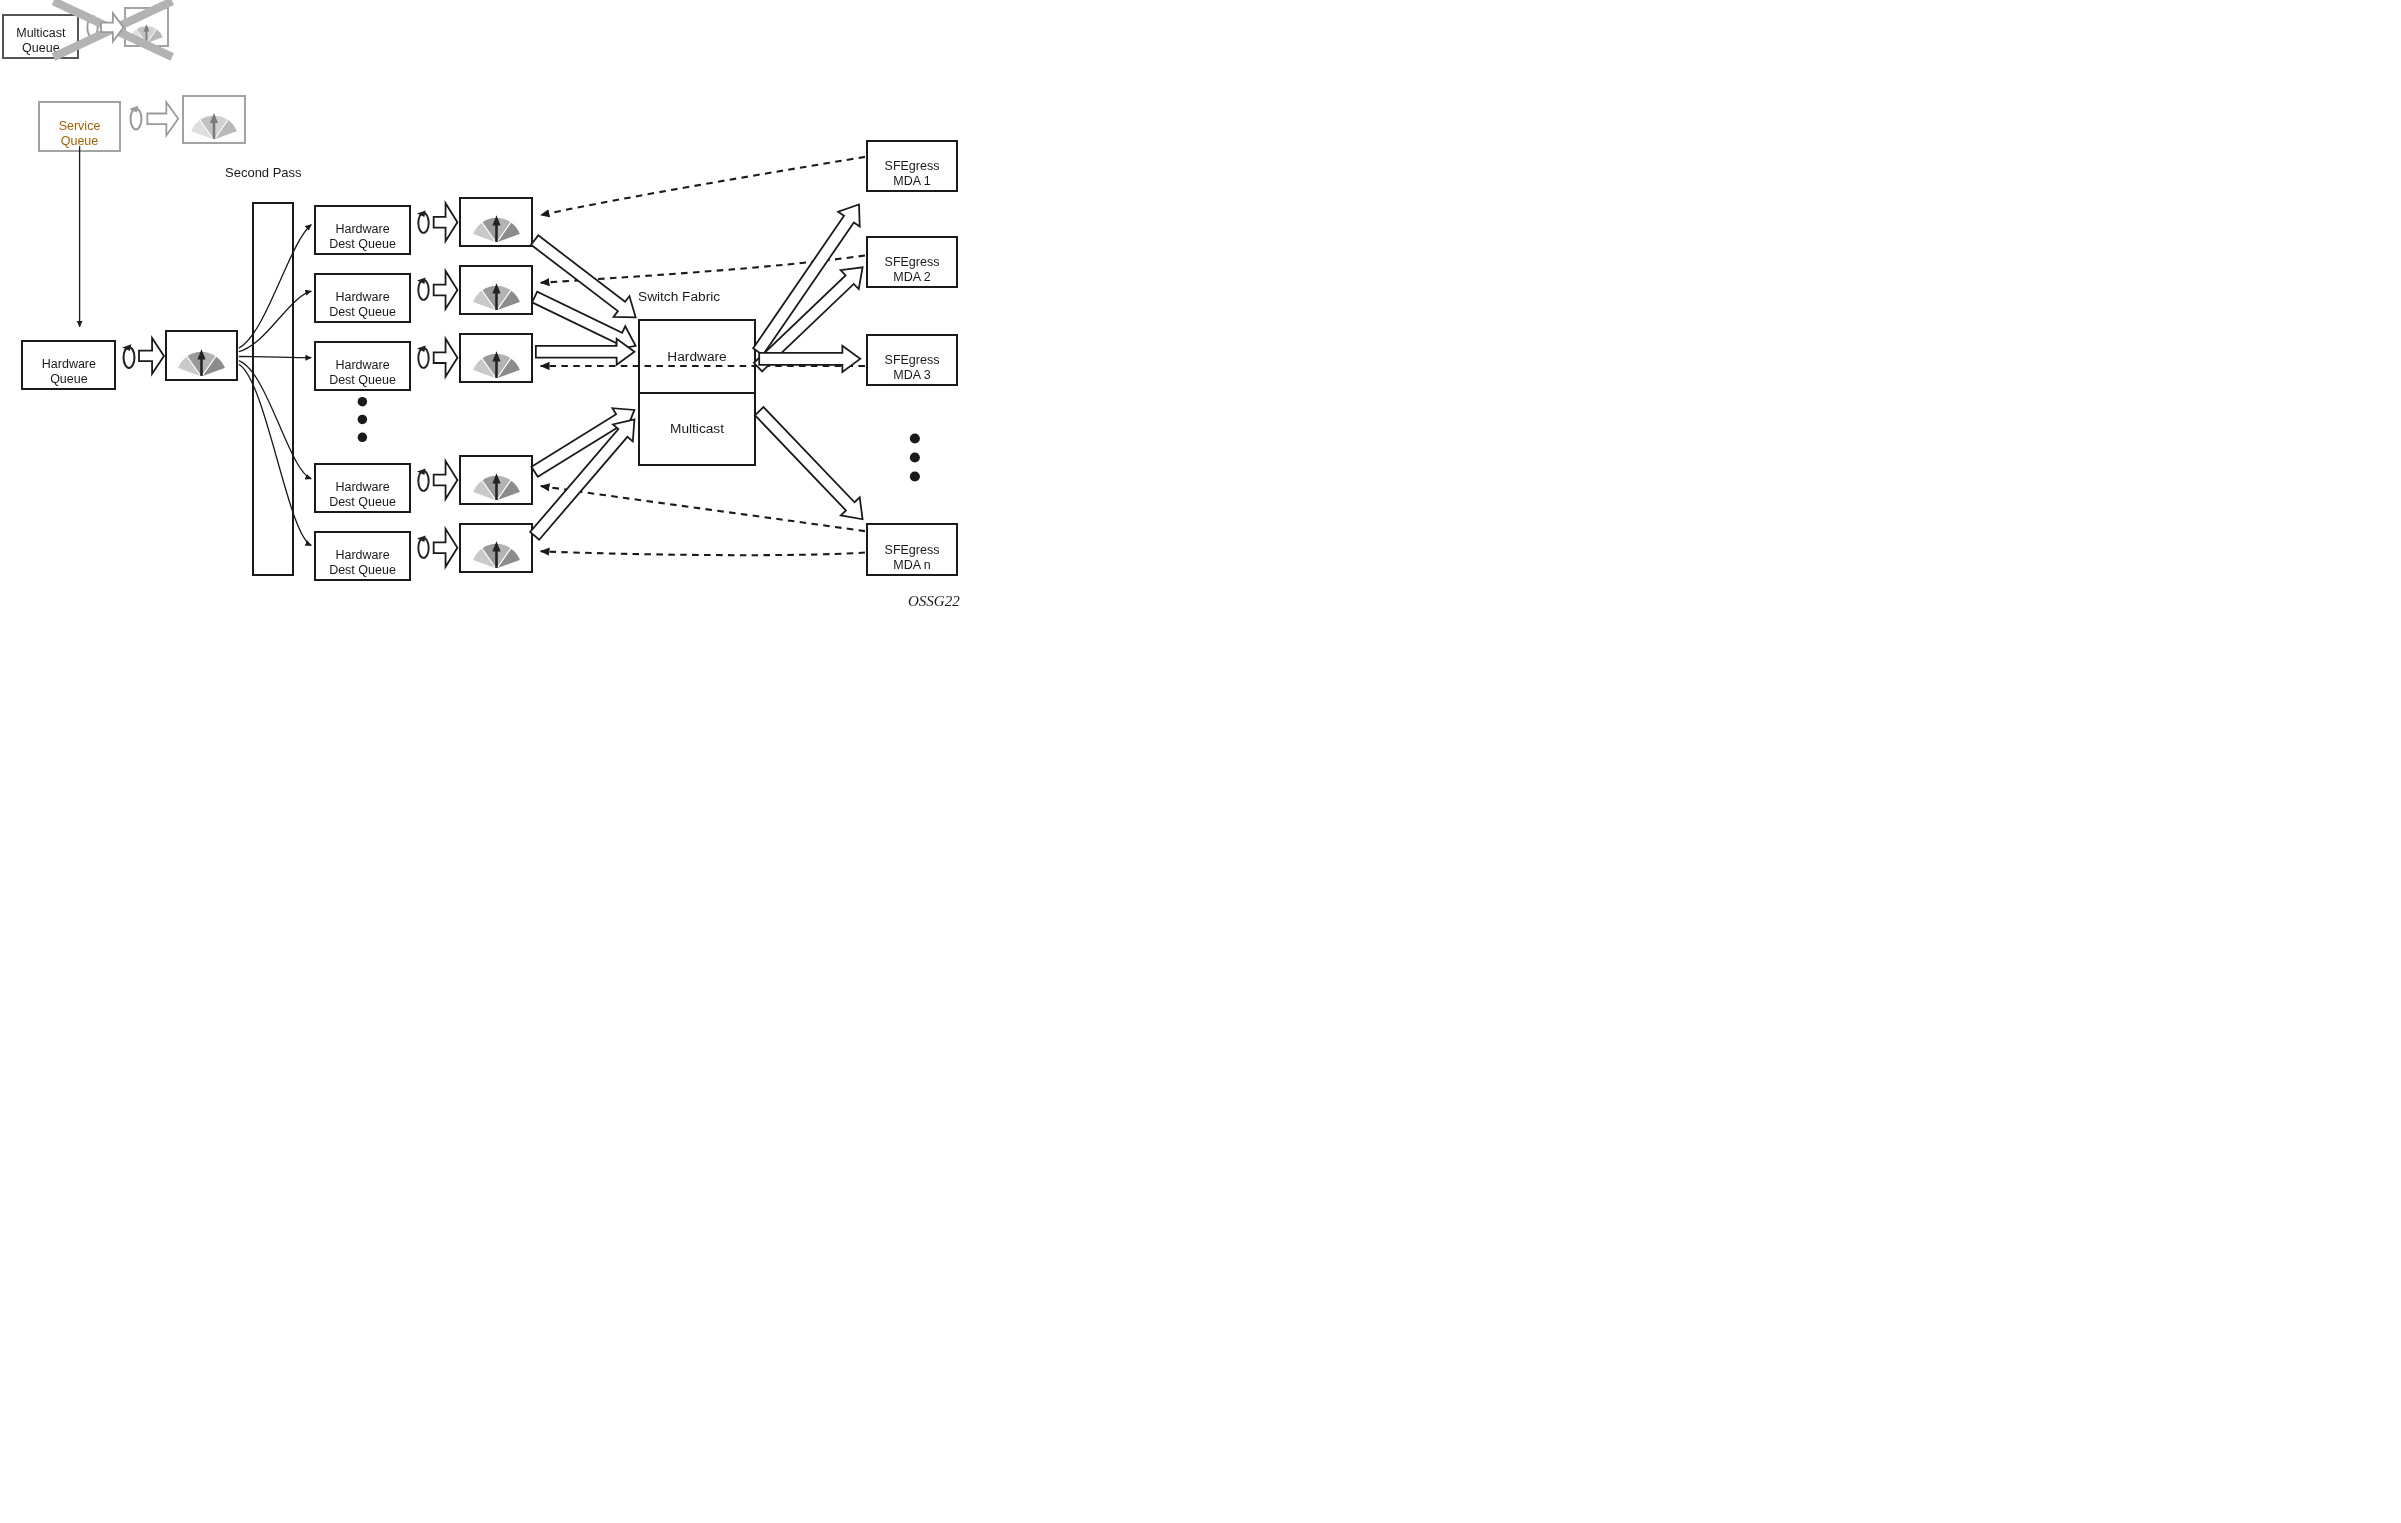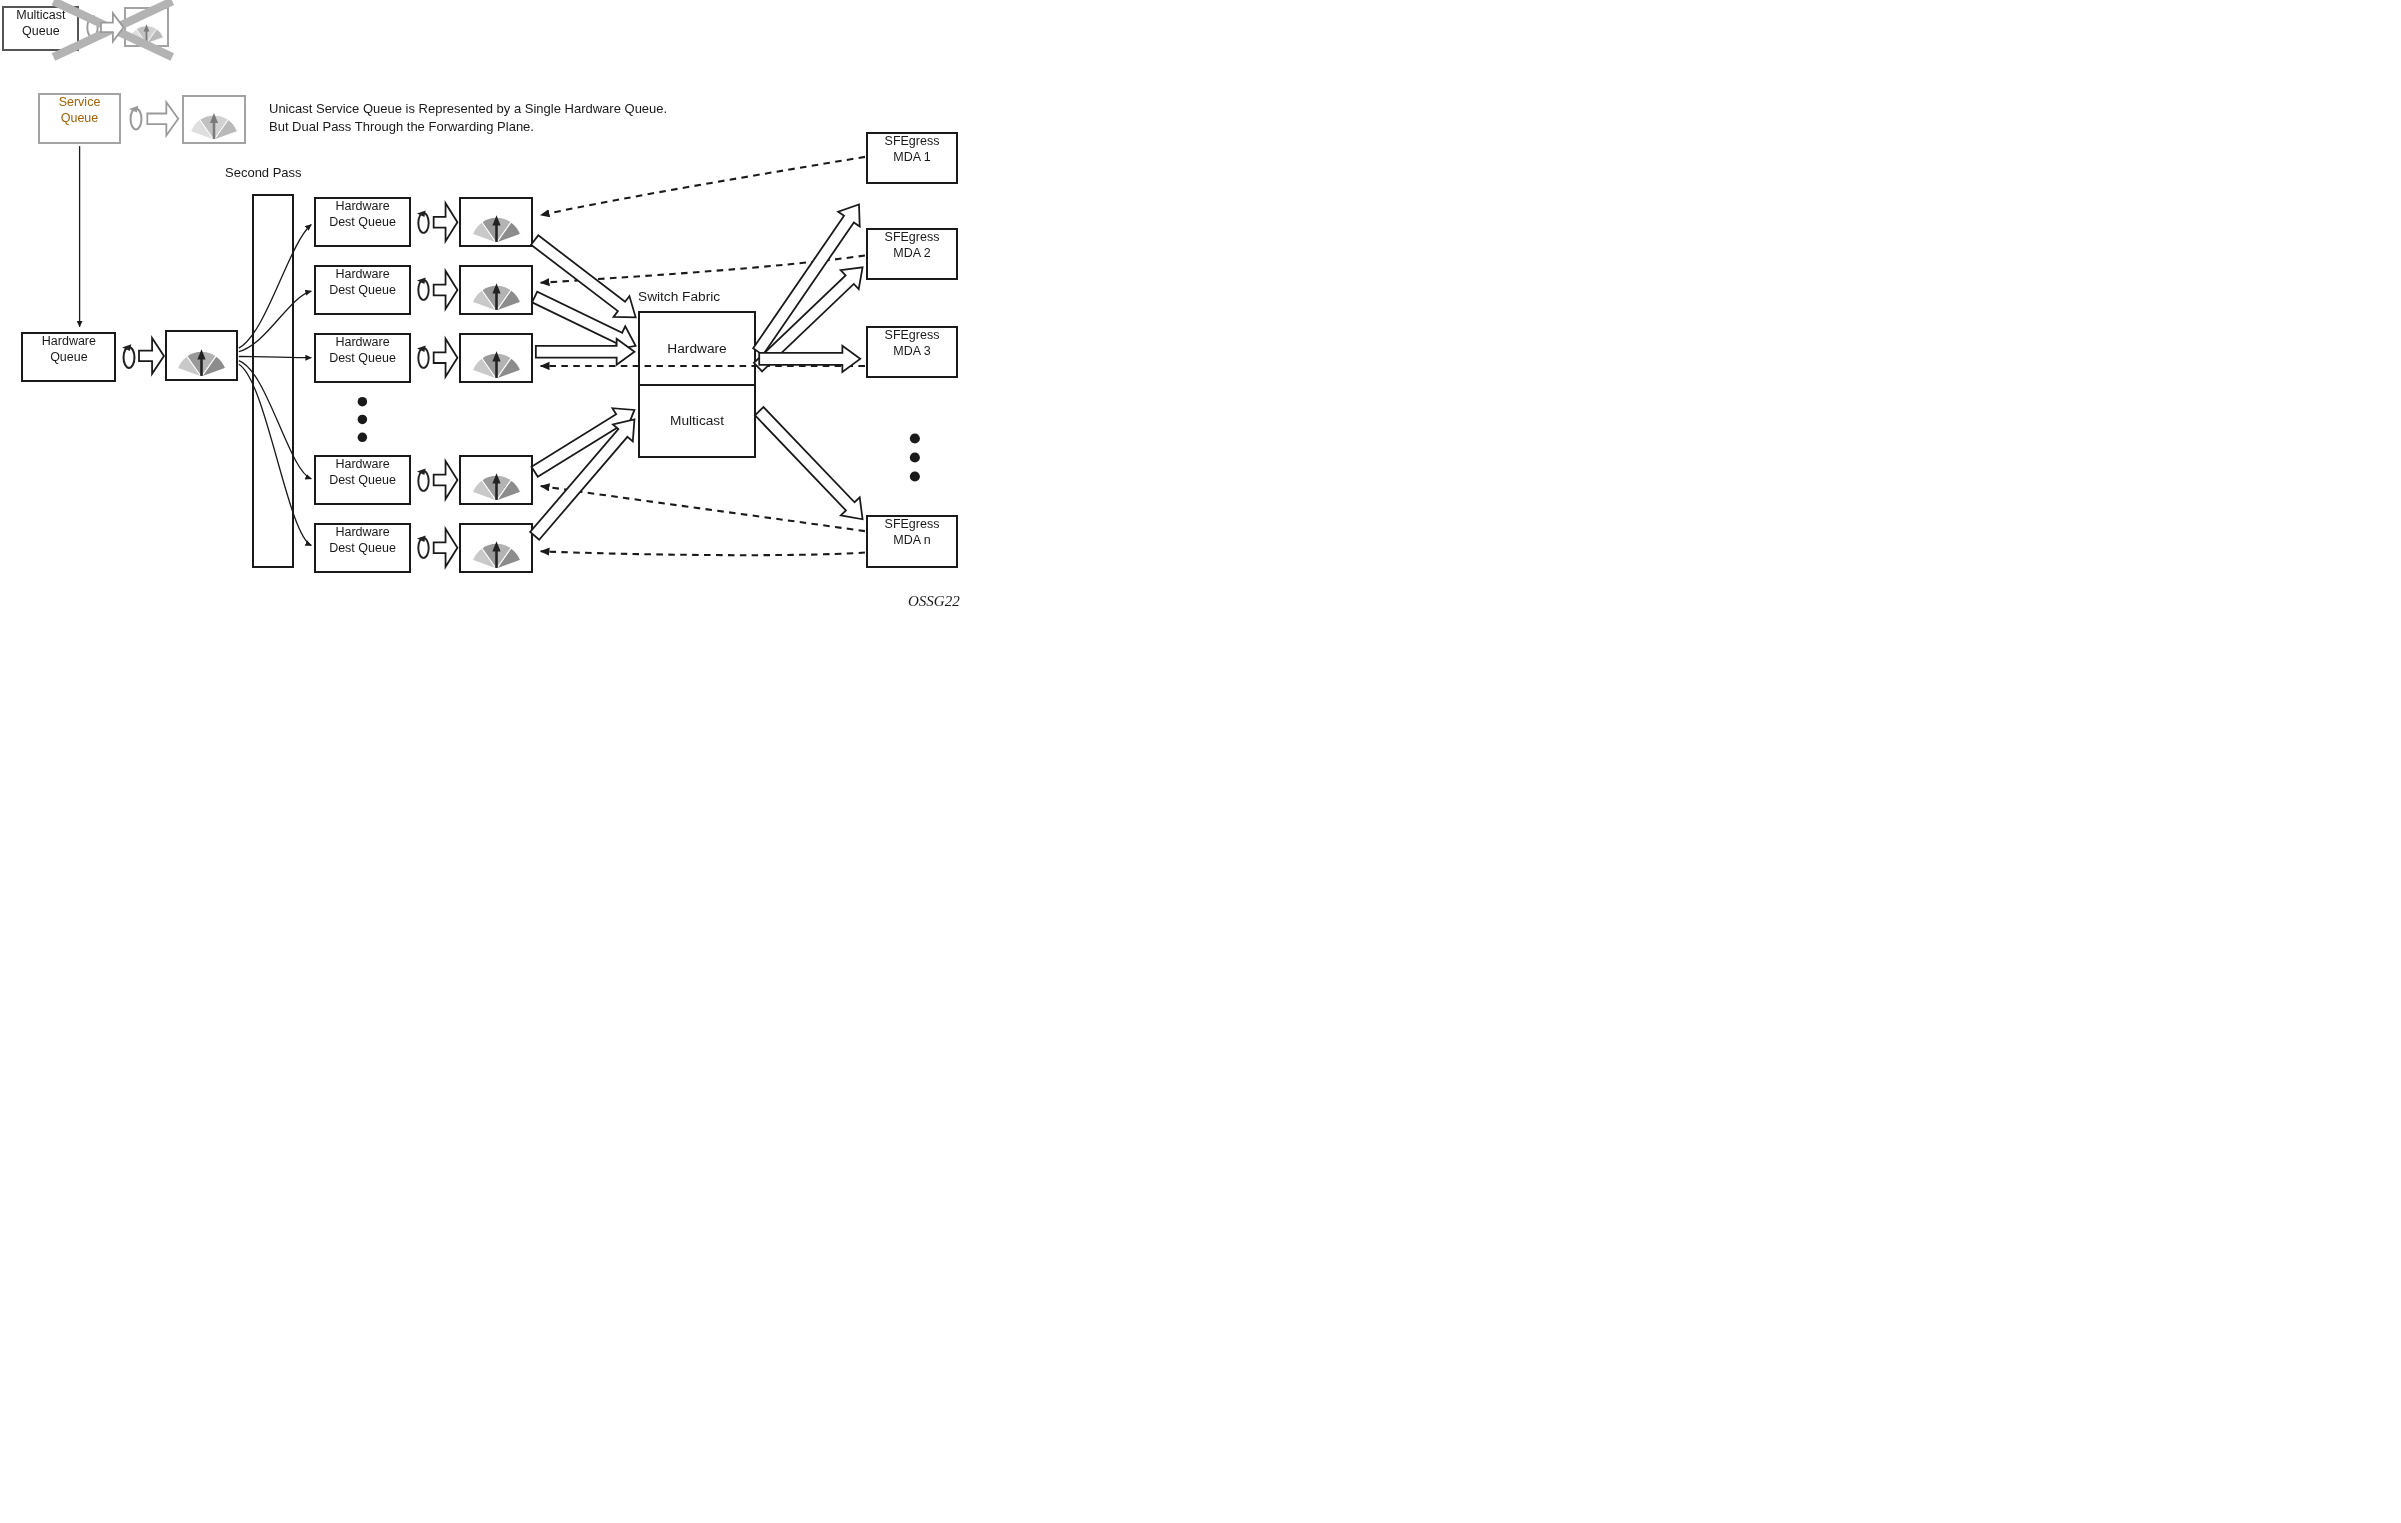--- a/index.html
+++ b/index.html
@@ -15,12 +15,13 @@
     position:absolute;
     background:#fff;
     border:2.1px solid #1a1a1a;
-    display:flex;align-items:flex-start;justify-content:center;
+    display:flex;align-items:flex-end;justify-content:center;
     text-align:center;
     font-size:12.5px;line-height:1.25;
     white-space:pre-line;
     box-sizing:border-box;
     z-index:2;
+    margin-top:8px;
   }
   .legend-box{border:2.1px solid #555;}
   .legend-gray{border:2.1px solid #a3a3a3;color:#a16207;}

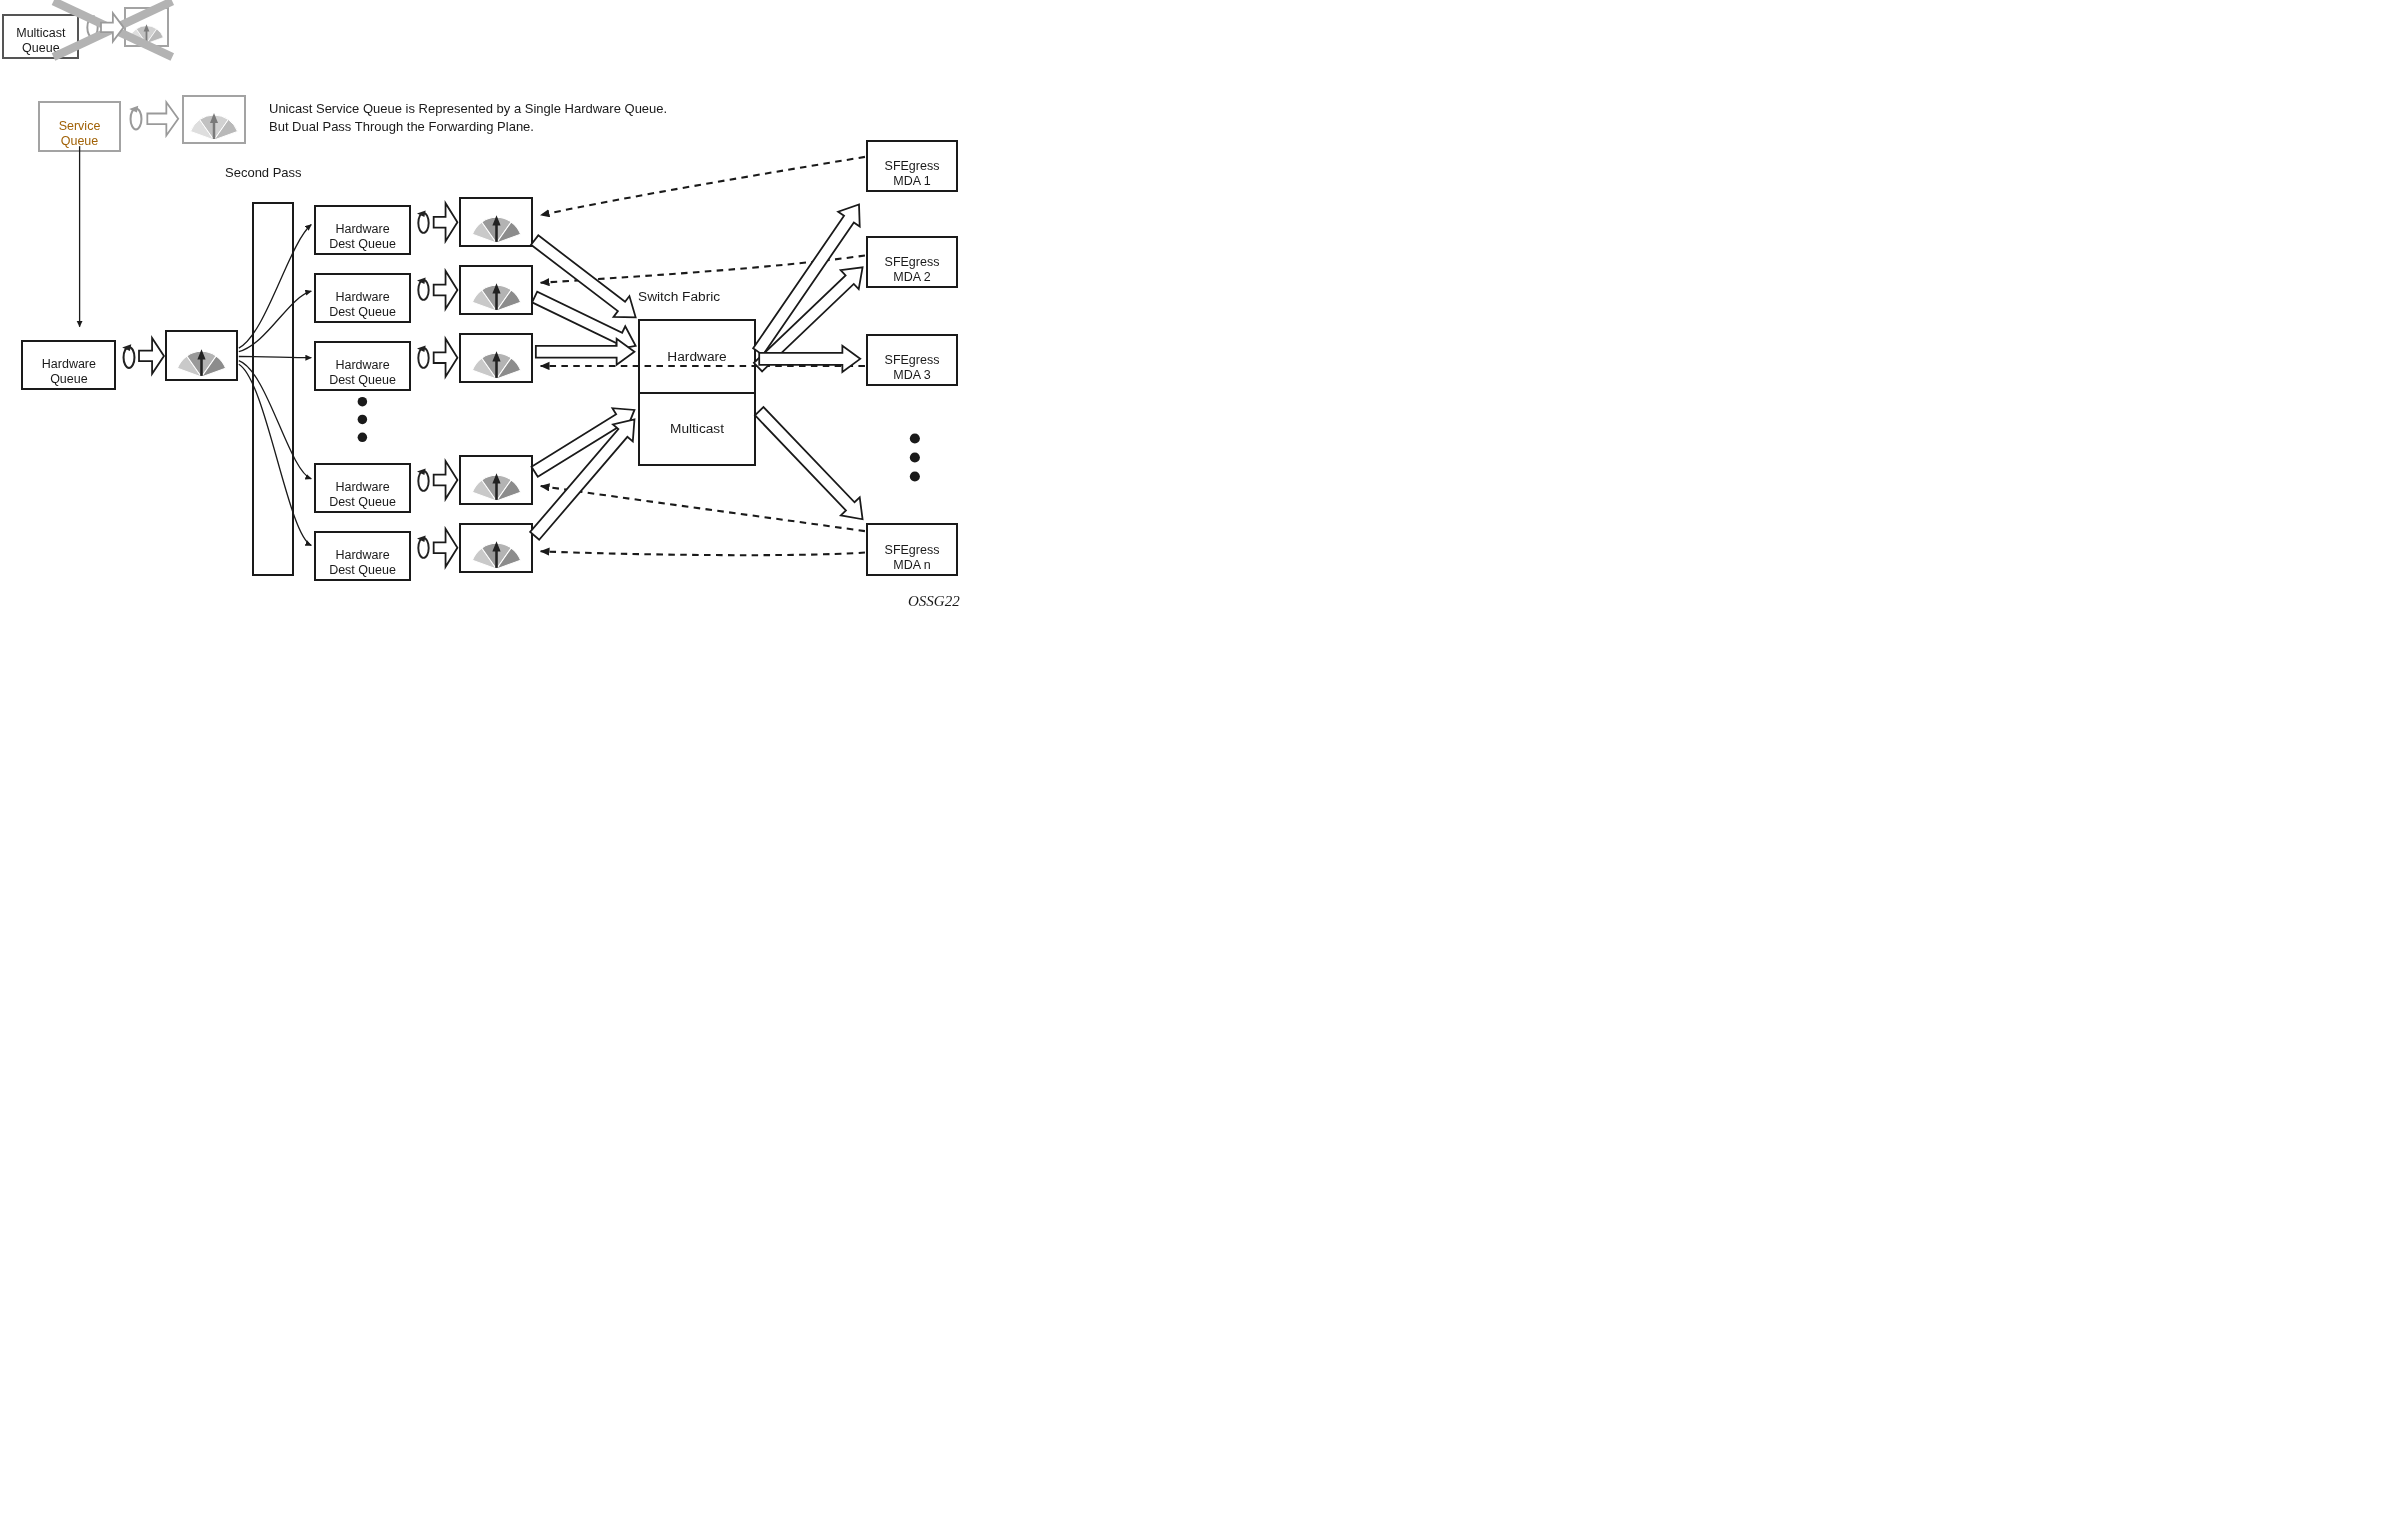--- a/index.html
+++ b/index.html
@@ -117,8 +117,6 @@
         <use href="#gauge"></use>
       </svg>
   </div>
-  <div class="note" style="left:269px;top:100px;">Unicast Service Queue is Represented by a Single Hardware Queue.
-But Dual Pass Through the Forwarding Plane.</div>
 
   <div class="node" style="left:21.4px;top:332px;width:95px;height:50px;">
     <span>Hardware

